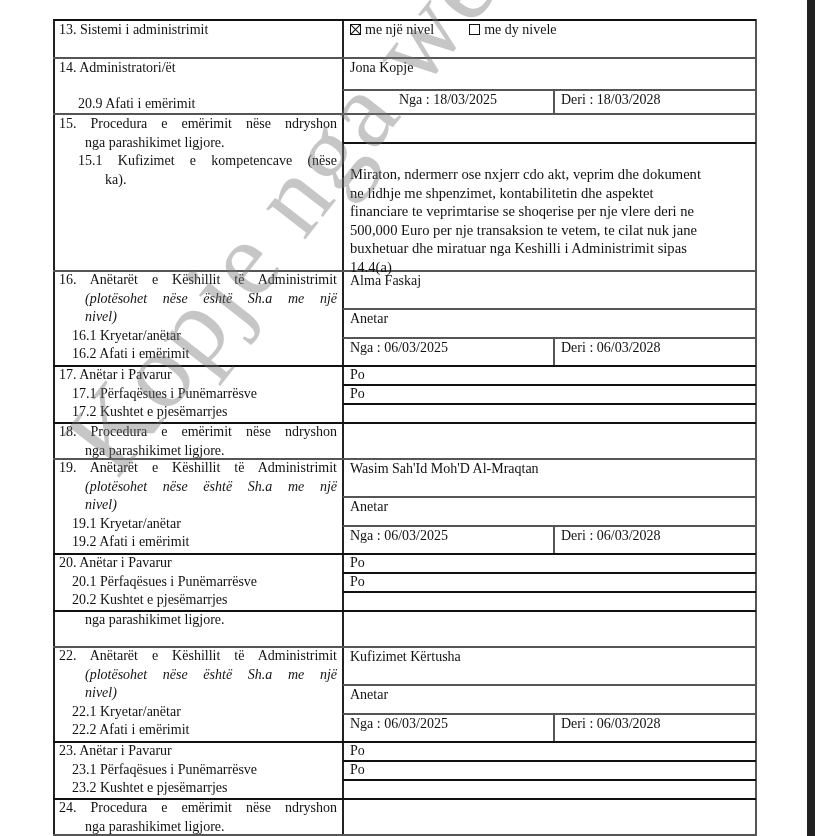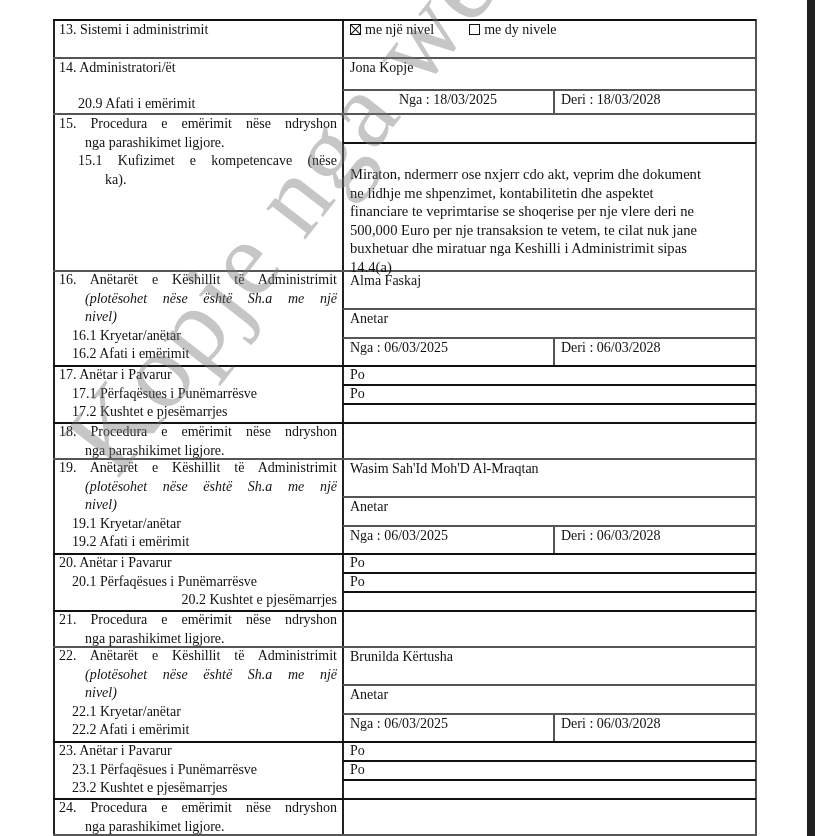--- a/index.html
+++ b/index.html
@@ -158,7 +158,7 @@
     <div class="cell lcell" style="top: 535px; height: 56px;">
       <div>20. Anëtar i Pavarur</div>
       <div style="padding-left:13px;">20.1   Përfaqësues i Punëmarrësve</div>
-      <div style="padding-left:13px;text-align:right;">20.2   Kushtet e pjesëmarrjes</div>
+      <div style="padding-left:13px;">20.2   Kushtet e pjesëmarrjes</div>
     </div>
     <div class="cell lcell" style="top: 592px; height: 35px;">
       <div class="just">21. Procedura e emërimit nëse ndryshon</div>

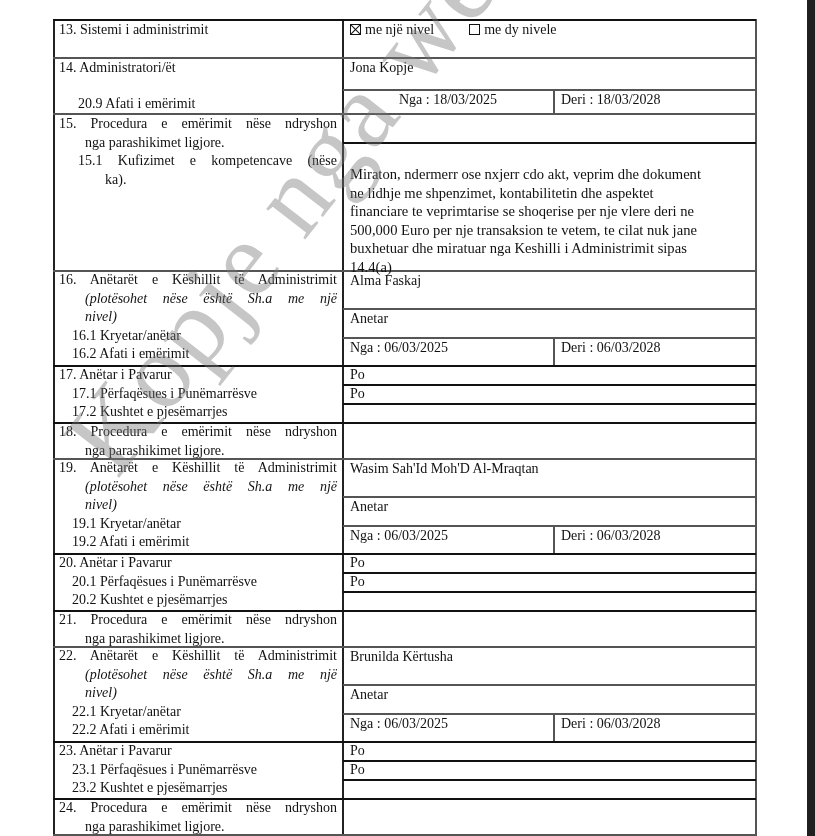--- a/index.html
+++ b/index.html
@@ -161,7 +161,6 @@
       <div style="padding-left:13px;">20.2   Kushtet e pjesëmarrjes</div>
     </div>
     <div class="cell lcell" style="top: 592px; height: 35px;">
-      <div class="just">21. Procedura e emërimit nëse ndryshon</div>
       <div style="padding-left:26px;">nga parashikimet ligjore.</div>
     </div>
 

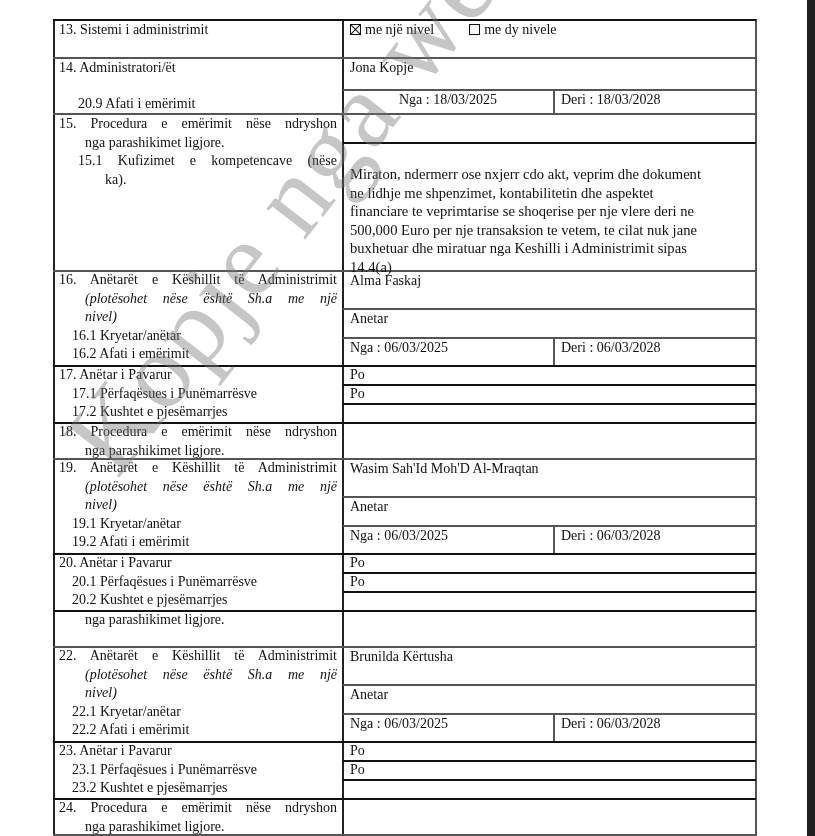--- a/index.html
+++ b/index.html
@@ -202,7 +202,7 @@
       <div style="padding-left:26px;">nga parashikimet ligjore.</div>
     </div>
 
-    <div class="cell rcell" style="top: 629px; height: 36px;">Brunilda Kërtusha</div>
+    <div class="cell rcell" style="top: 629px; height: 36px;">Kufizimet Kërtusha</div>
     <div class="cell rcell" style="top: 667px; height: 27px;">Anetar</div>
     <div class="cell rcell" style="top: 696px; height: 26px; width: 210px;">Nga : 06/03/2025</div>
     <div class="cell rcell" style="top: 696px; height: 26px; left: 501px; width: 202px;">Deri : 06/03/2028</div>

